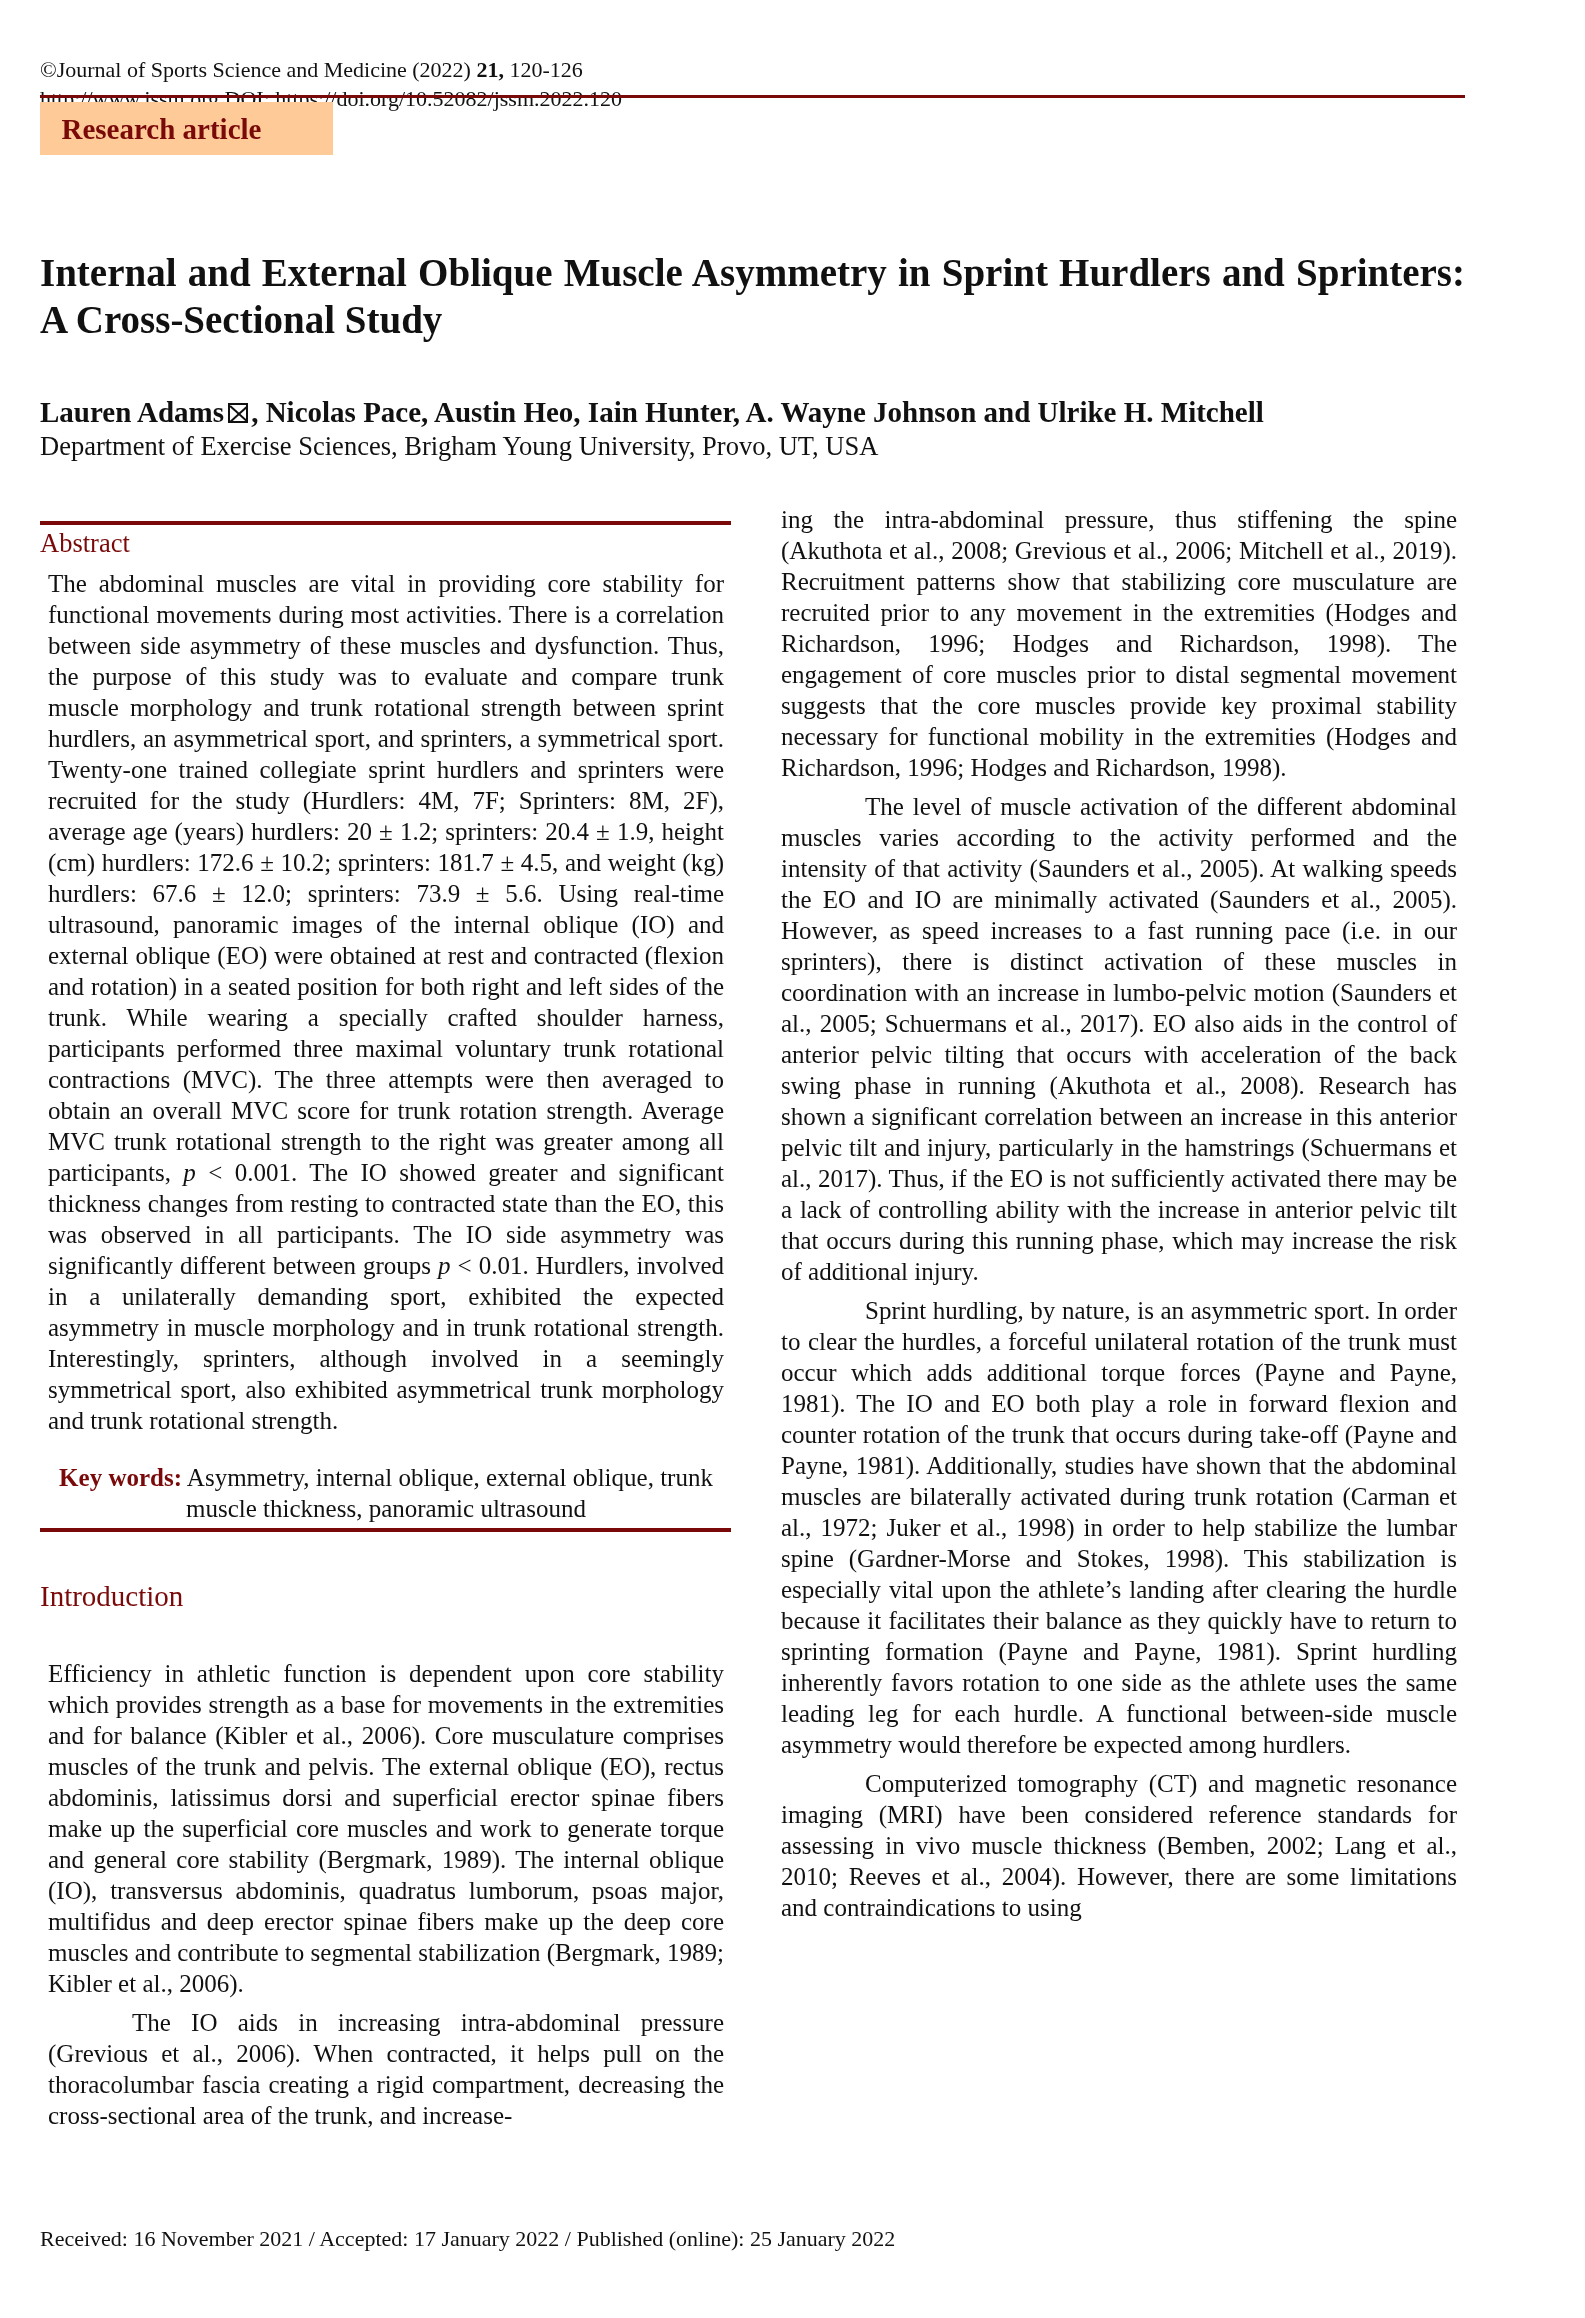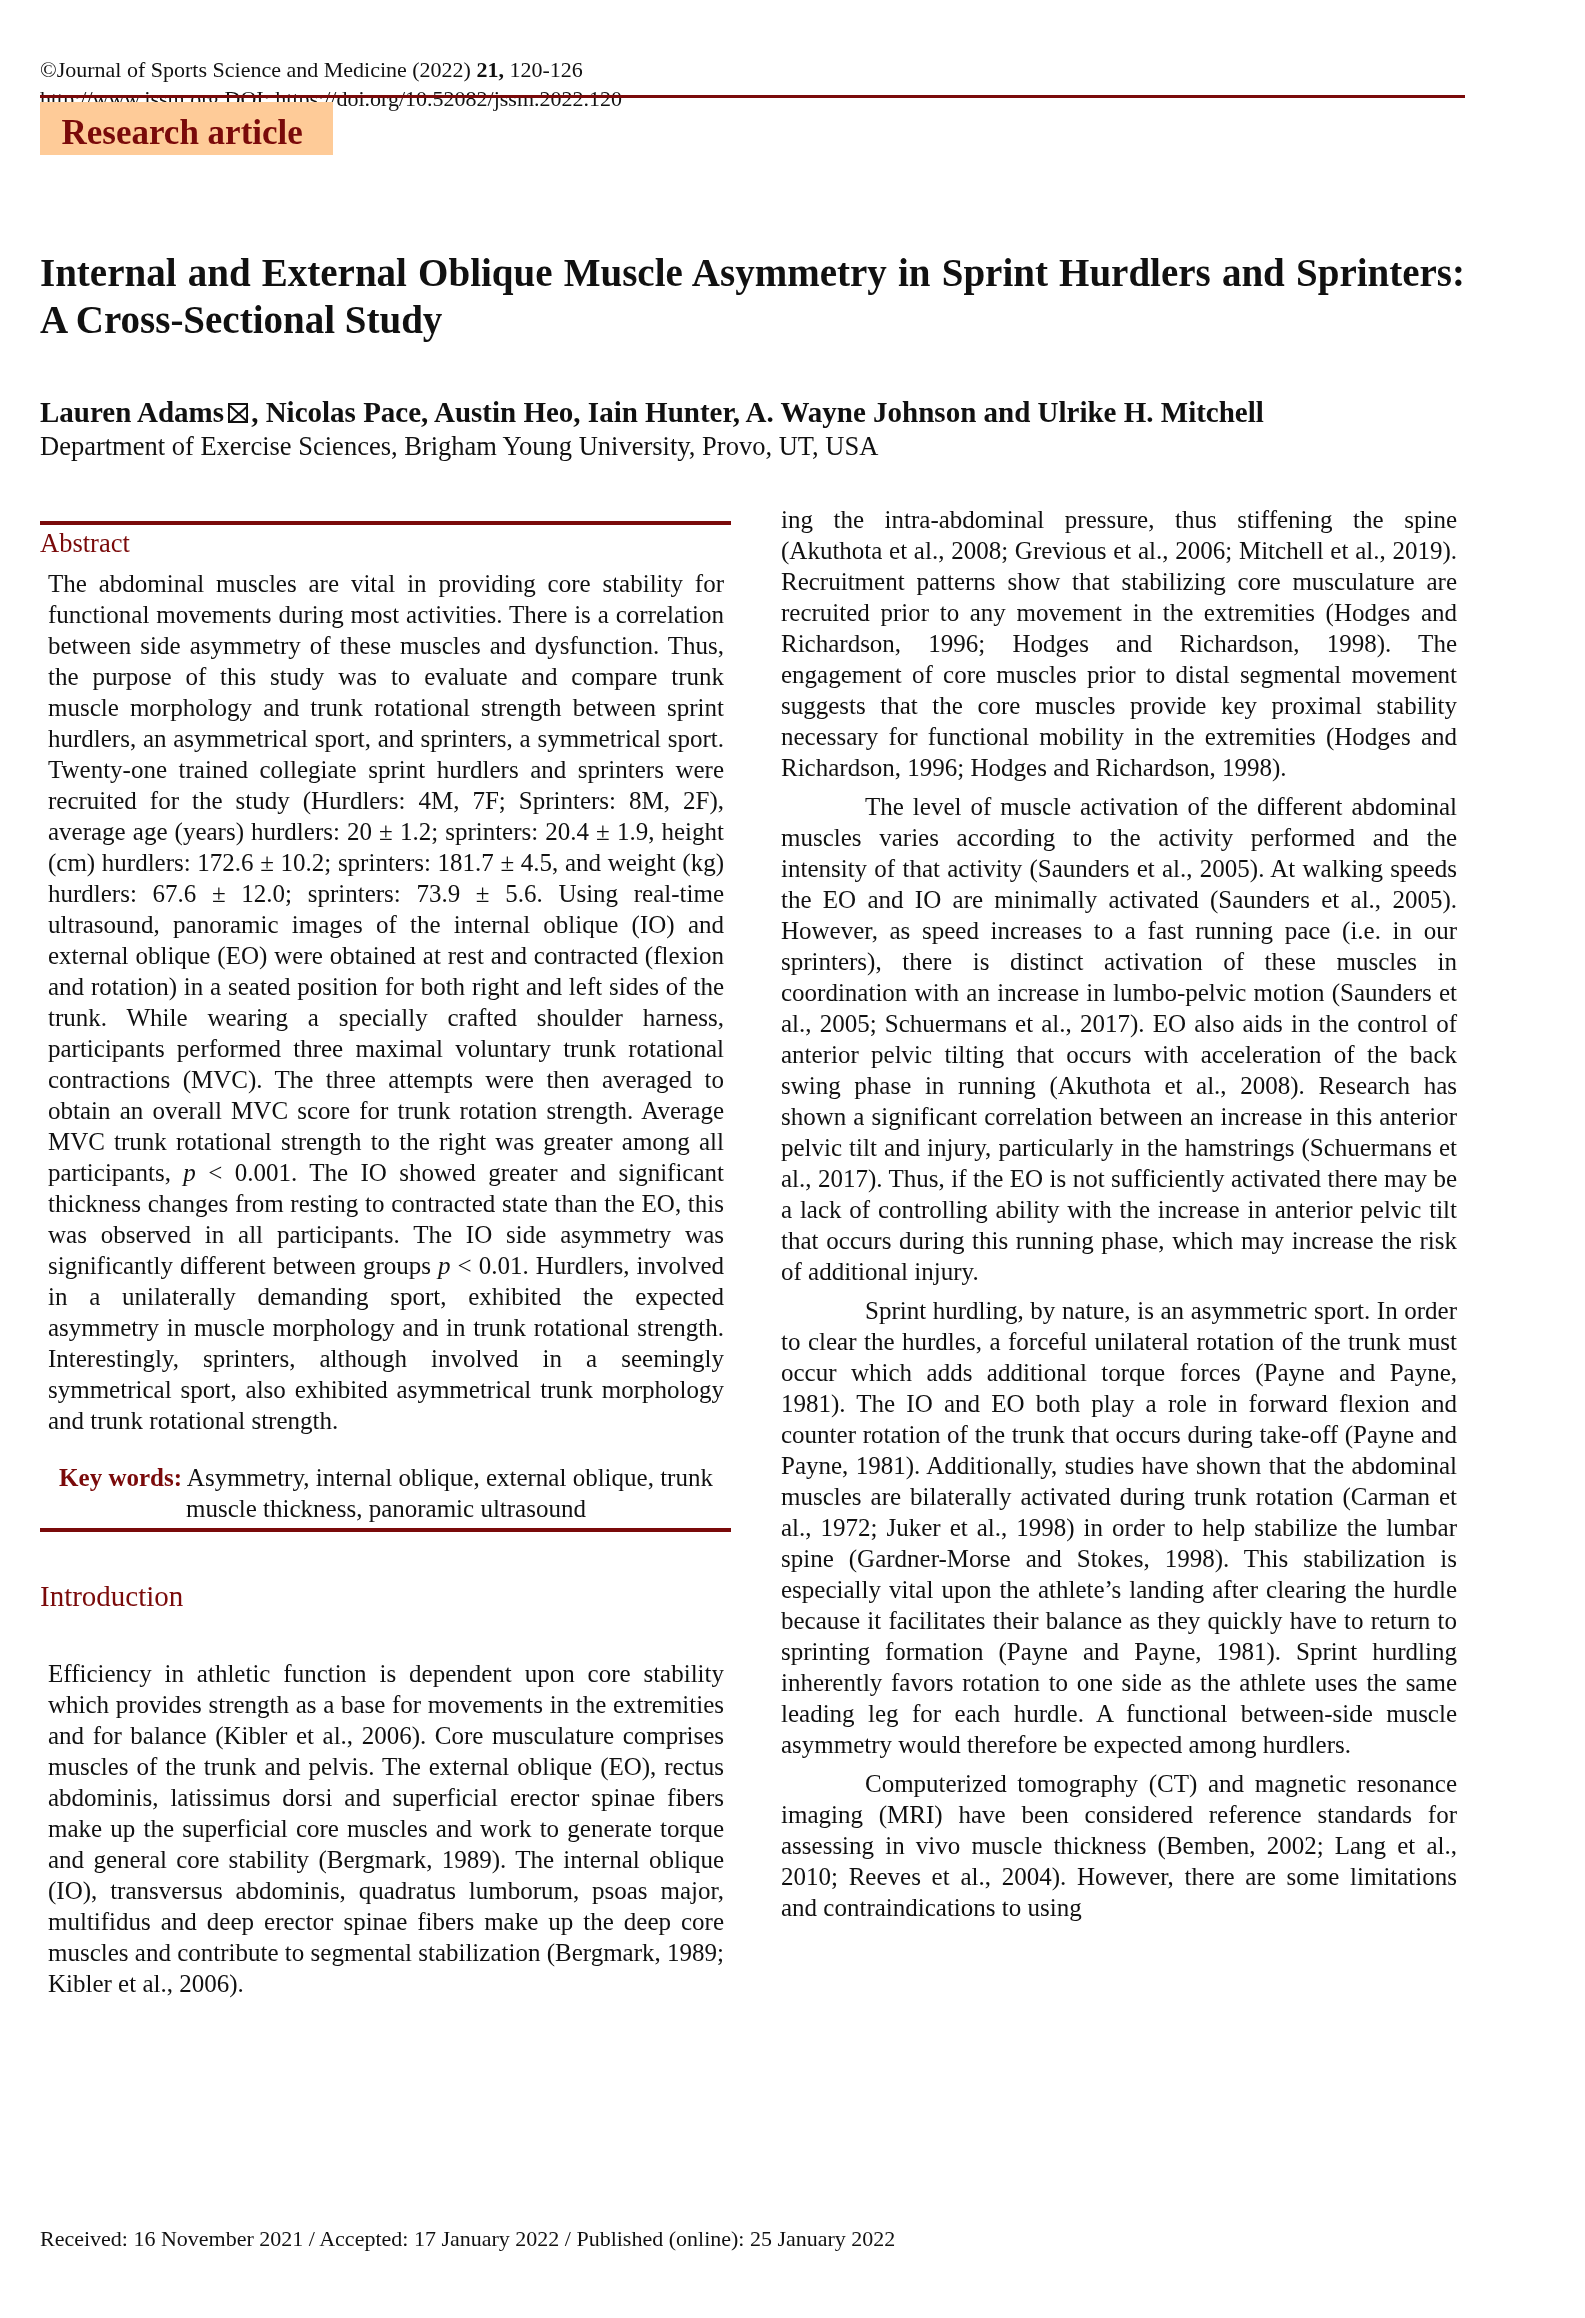--- a/index.html
+++ b/index.html
@@ -10,7 +10,7 @@
   .hdr b { font-weight: bold; }
   .toprule { left: 40px; top: 95px; width: 1425px; height: 2.9px; background: #7a0a0a; }
   .tagbox { left: 40px; top: 102px; width: 293px; height: 53px; background: #fecb98; }
-  .tagbox span { position: absolute; left: 21.5px; top: 10.7px; font-size: 35px; font-weight: bold; color: #7a0a0a; }
+  .tagbox span { position: absolute; left: 21.5px; top: 10.7px; font-size: 29px; font-weight: bold; color: #7a0a0a; }
   .title { left: 40px; top: 249px; width: 1425px; font-size: 39px; font-weight: bold; line-height: 47px;
            text-align: justify; text-align-last: left; }
   .authors { left: 40px; top: 395px; font-size: 29px; font-weight: bold; line-height: 34px; white-space: nowrap; }

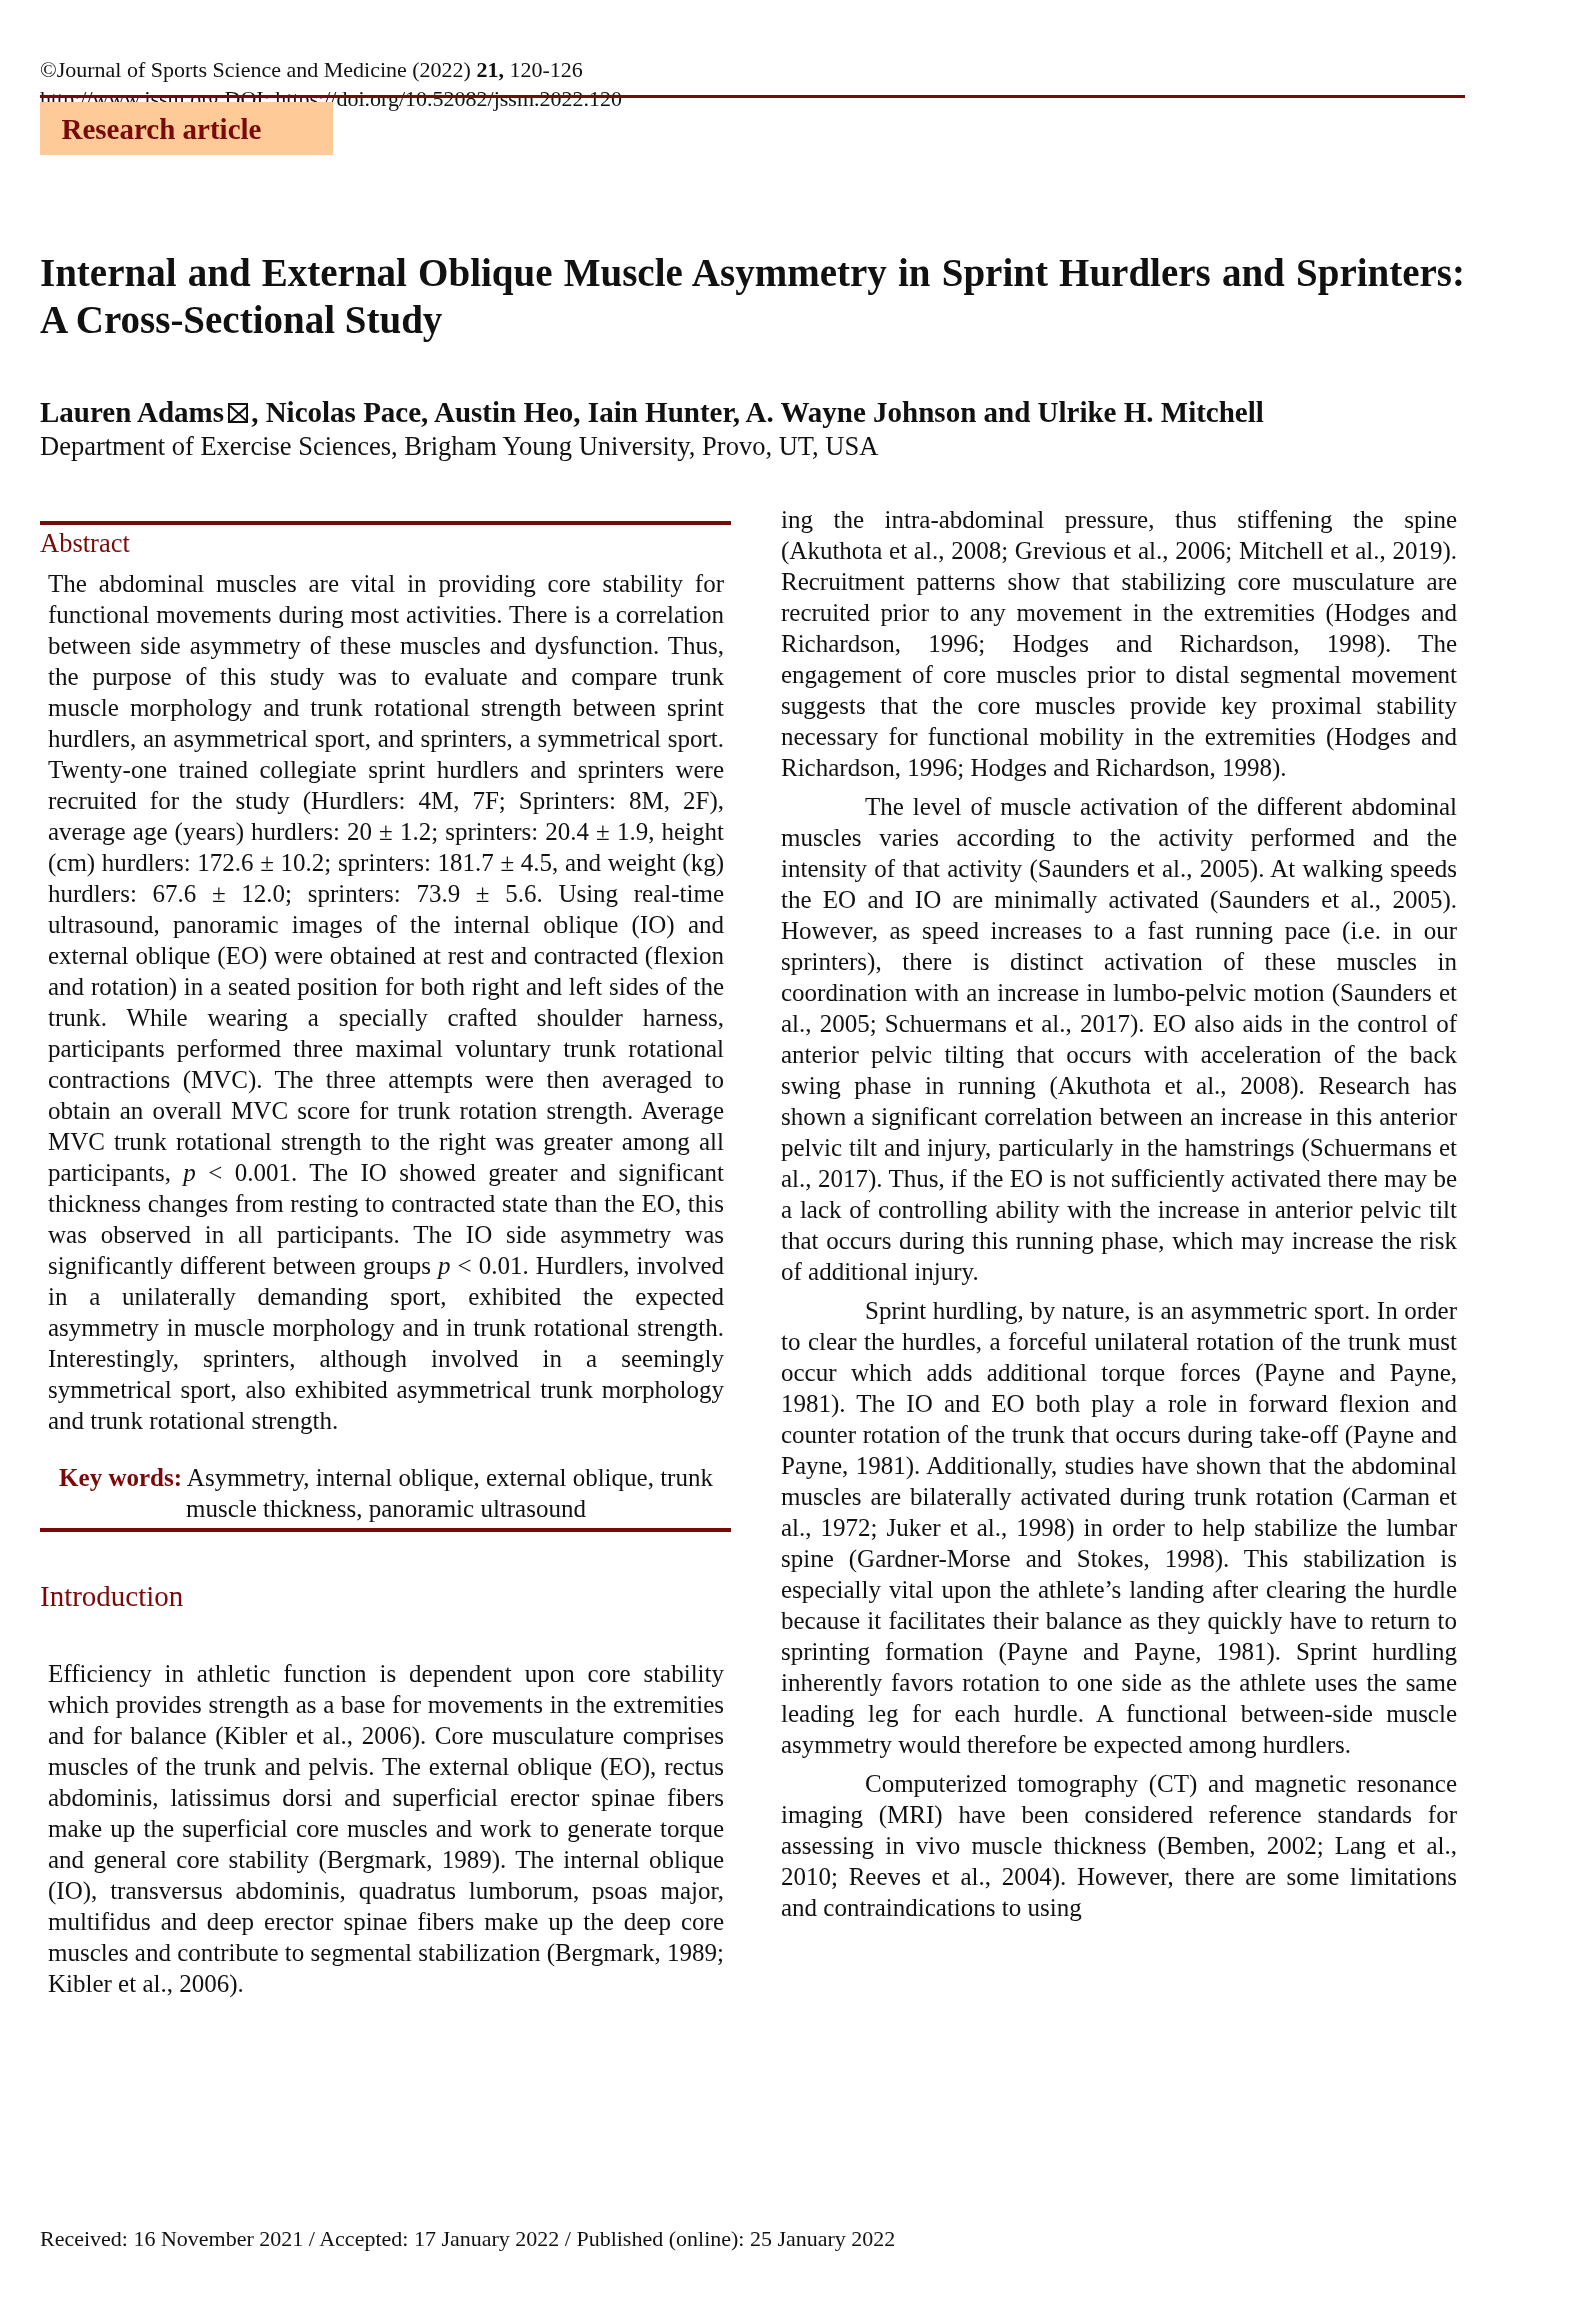--- a/index.html
+++ b/index.html
@@ -65,6 +65,7 @@
 <div class="abs intro-h sechead">Introduction</div>
 <div class="abs col lcol intro-body">
   <p>Efficiency in athletic function is dependent upon core sta­bility which provides strength as a base for movements in the extremities and for balance (Kibler et al., 2006). Core musculature comprises muscles of the trunk and pelvis. The external oblique (EO), rectus abdominis, latissimus dorsi and superficial erector spinae fibers make up the su­perficial core muscles and work to generate torque and general core stability (Bergmark, 1989). The internal oblique (IO), transversus abdominis, quadratus lumborum, psoas major, multifidus and deep erector spinae fibers make up the deep core muscles and contribute to segmental stabilization (Bergmark, 1989; Kibler et al., 2006).</p>
+  <p class="ind">The IO aids in increasing intra-abdominal pressure (Grevious et al., 2006). When contracted, it helps pull on the thoracolumbar fascia creating a rigid compartment, de­creasing the cross-sectional area of the trunk, and increase-</p>
 </div>
 
 <div class="abs col rcol">

